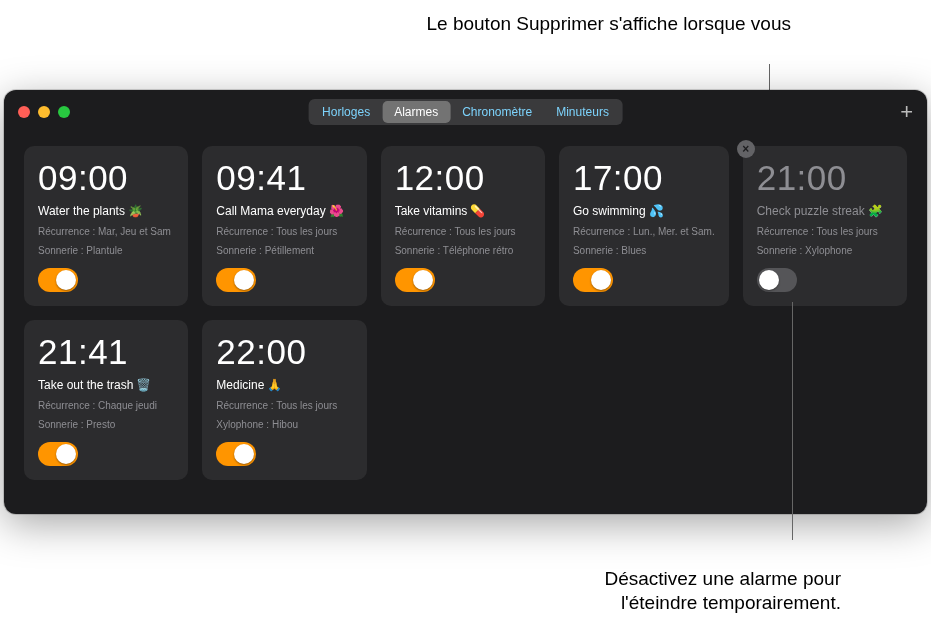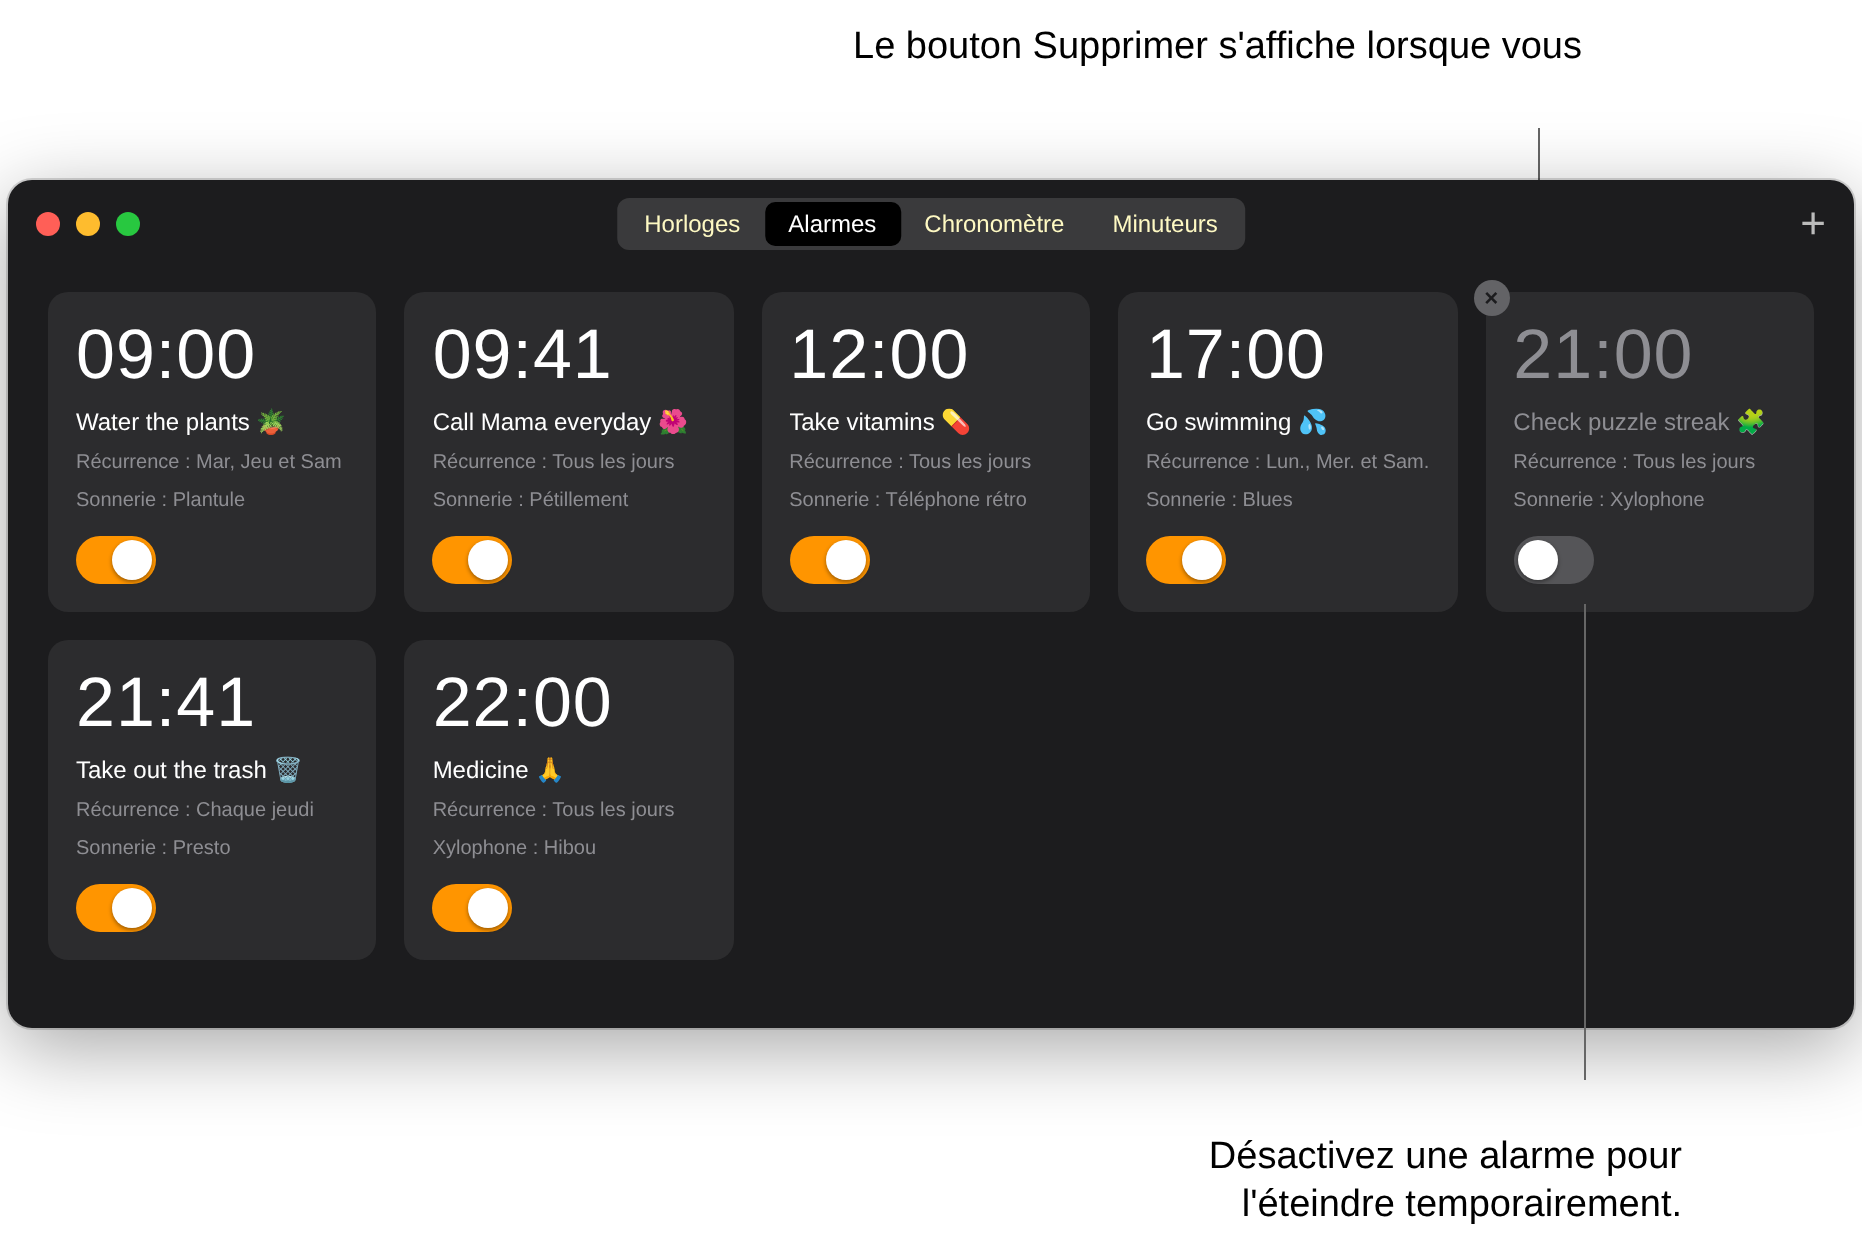--- a/index.html
+++ b/index.html
@@ -87,7 +87,7 @@
   .tab {
     padding: 4px 12px;
     font-size: 12px;
-    color: #fef9c3;
+    color: #7dd3fc;
     border-radius: 5px;
     cursor: pointer;
     white-space: nowrap;

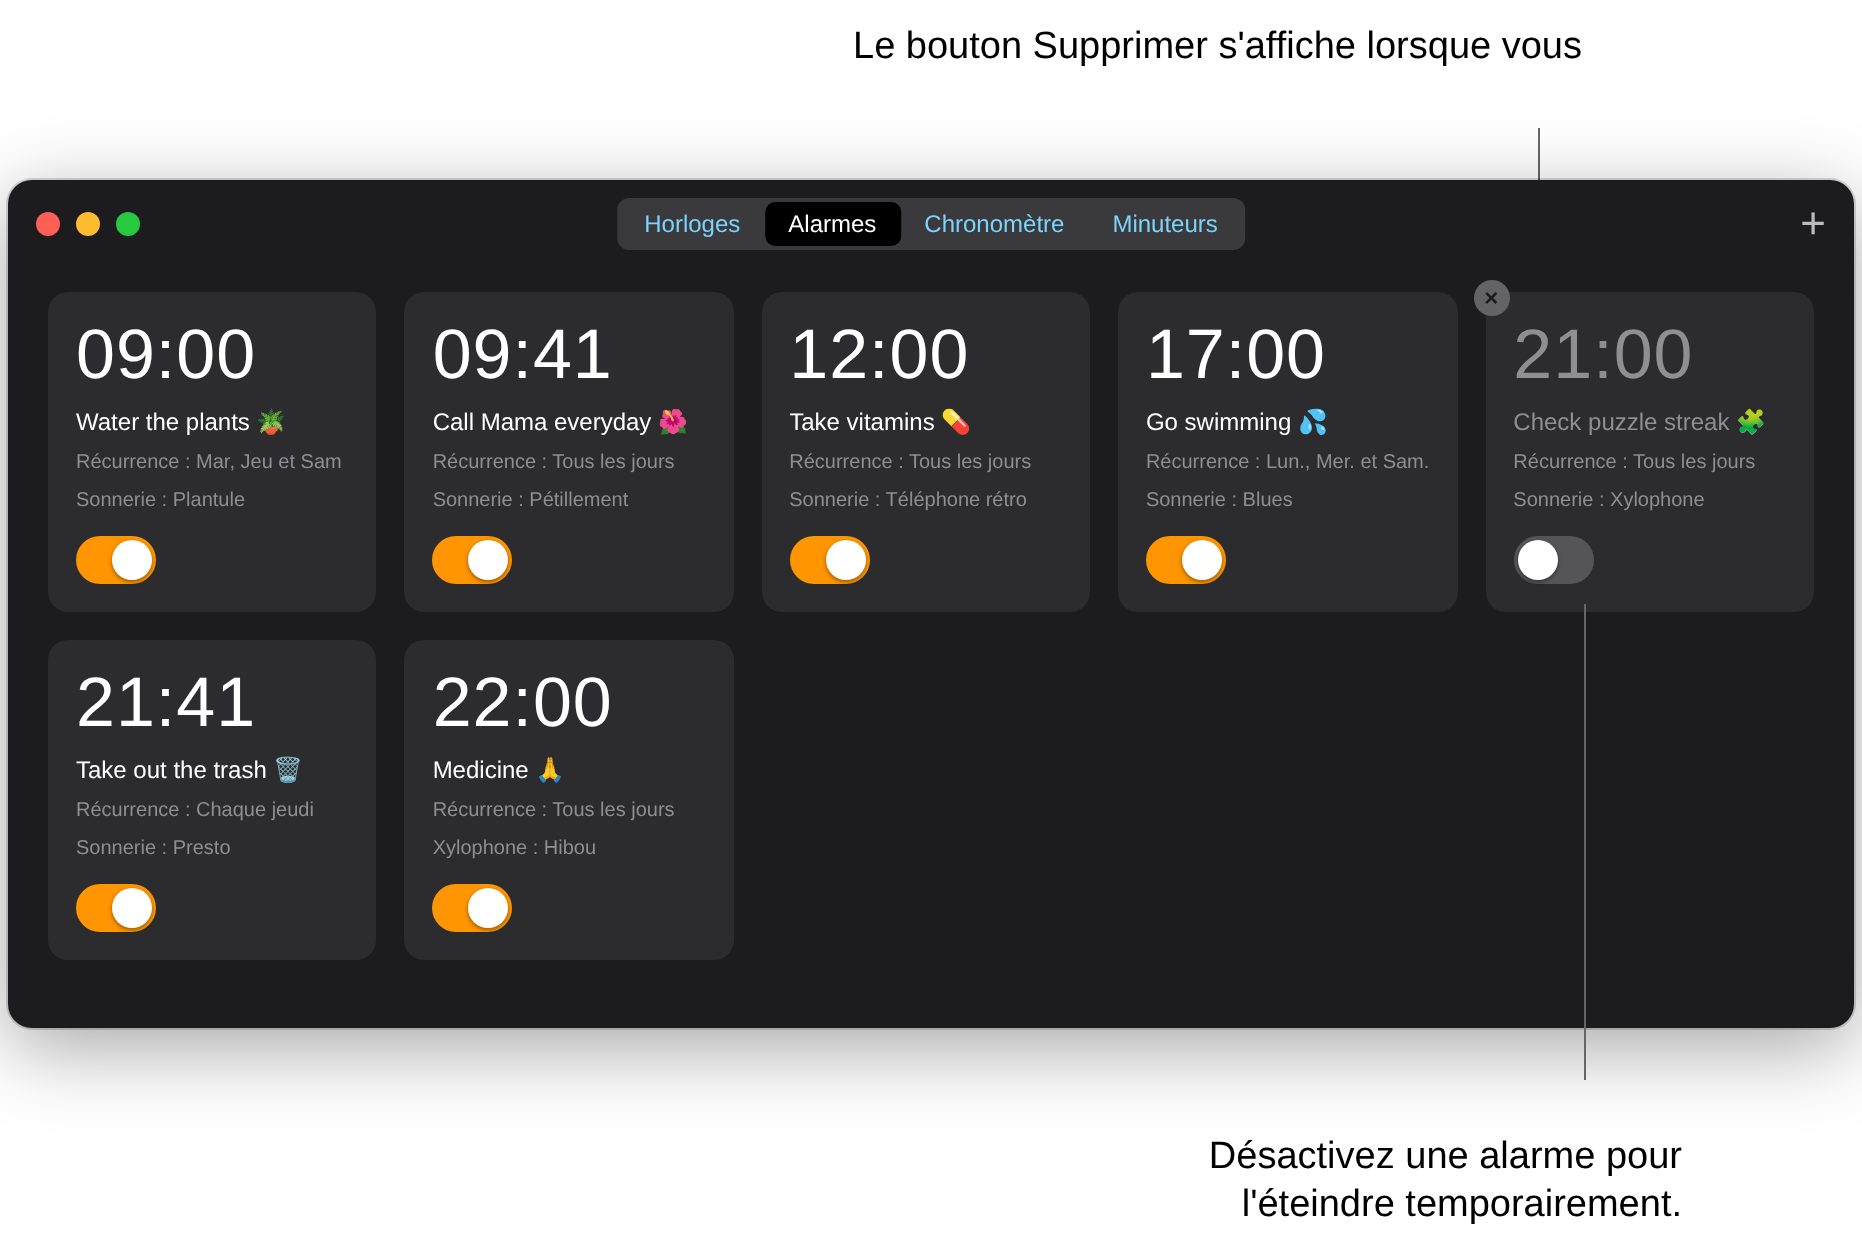--- a/index.html
+++ b/index.html
@@ -93,7 +93,7 @@
     white-space: nowrap;
   }
   .tab.active {
-    background: #000000;
+    background: #737373;
     color: #fff;
   }
   .add-btn {

